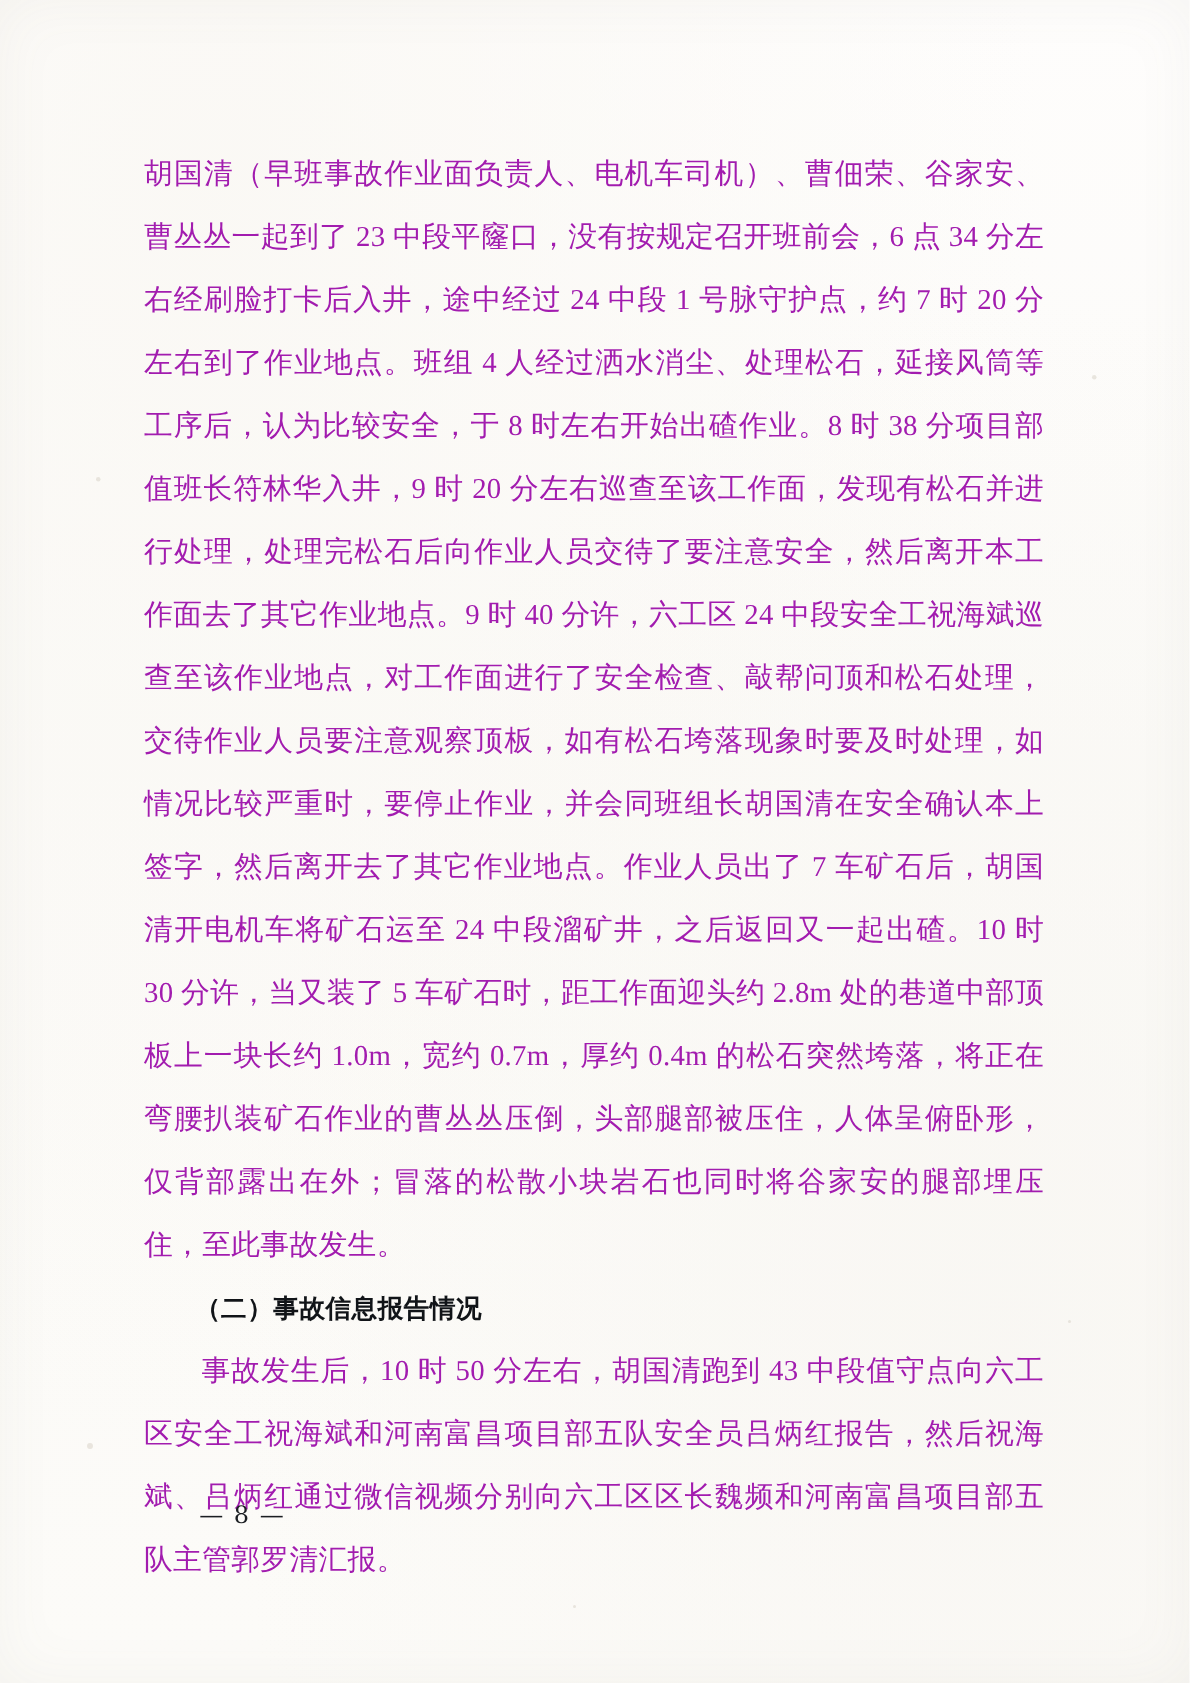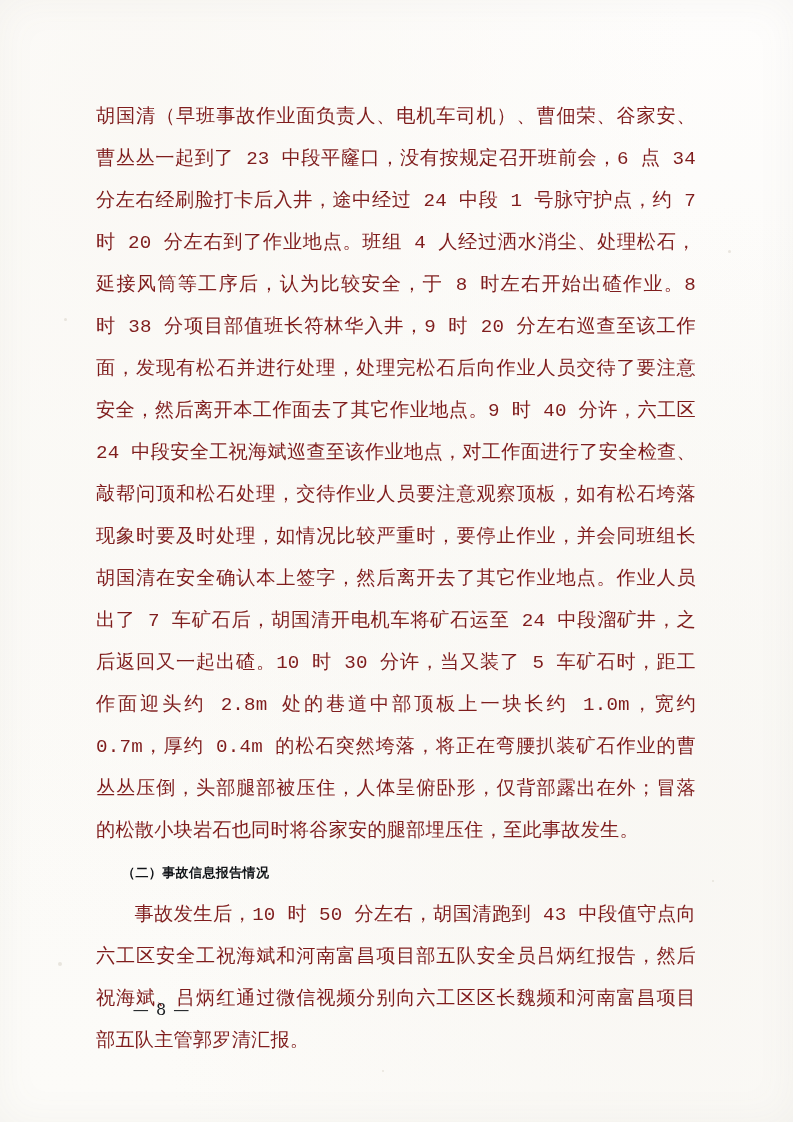--- a/index.html
+++ b/index.html
@@ -40,12 +40,12 @@
   .para {
     font-size: 19.2px;
     line-height: 42px;
-    color: #7f1d1d;
+    color: #a21caf;
     text-align: justify;
     text-justify: inter-ideograph;
     letter-spacing: 0.2px;
     margin: 0;
-    font-family: Liberation Mono, monospace;
+    font-family: Liberation Serif, serif;
   }
   .indent {
     text-indent: 2em;

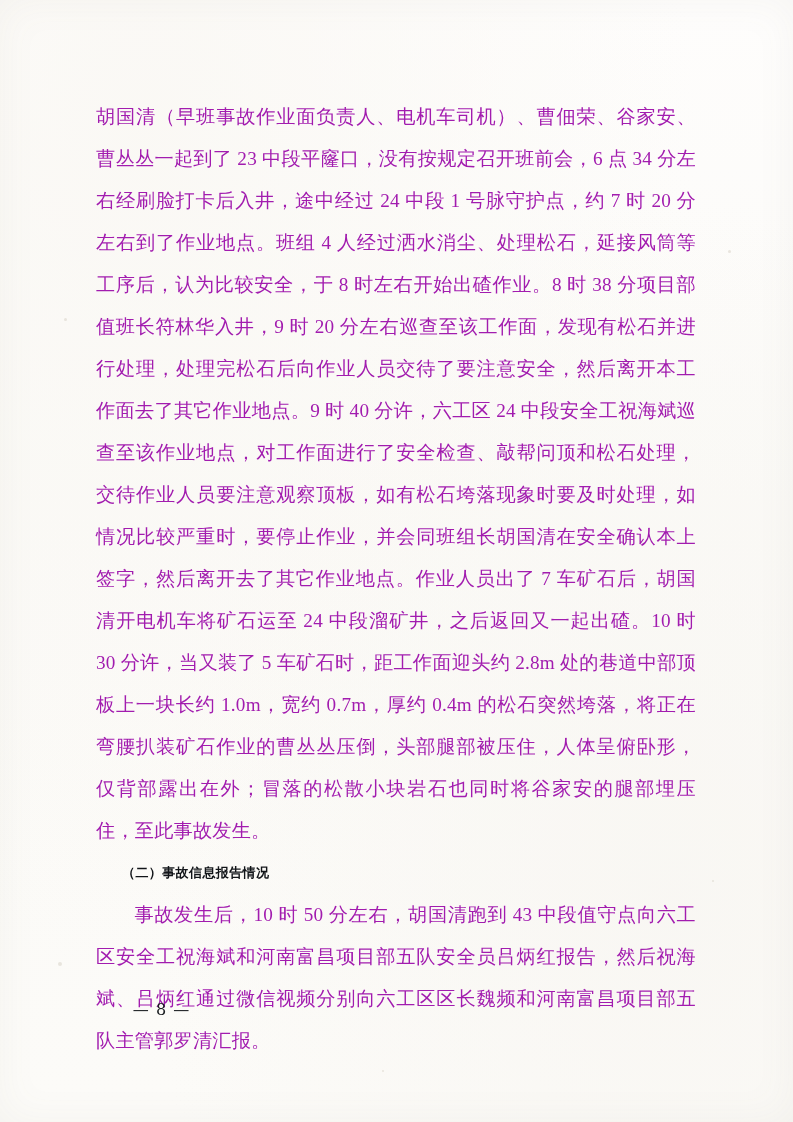--- a/index.html
+++ b/index.html
@@ -51,7 +51,7 @@
     text-indent: 2em;
   }
   .heading {
-    font-size: 13px;
+    font-size: 17px;
     line-height: 42px;
     color: #111418;
     font-weight: bold;

